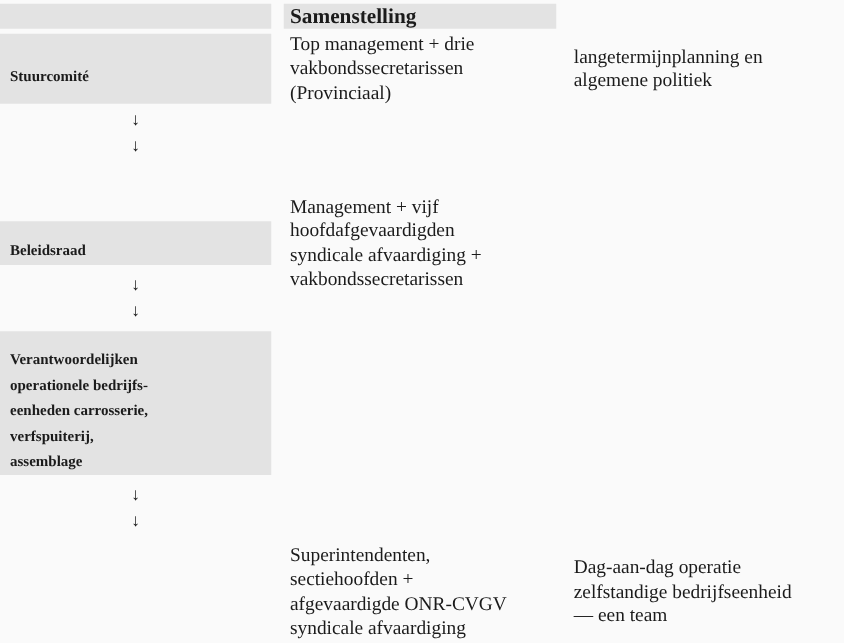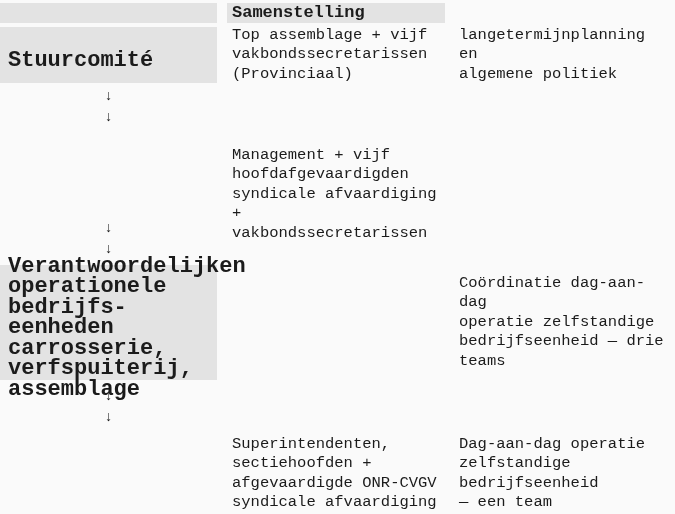--- a/index.html
+++ b/index.html
@@ -19,7 +19,6 @@
     height: 514px;
     grid-template-columns: 217px 10px 218px 10px 220px;
     grid-template-rows: 3px 20px 4px 56px 47px 82px 53px 115px 53px 81px;
-    font-family: Liberation Mono, monospace;
   }
   .cell { display: flex; align-items: center; overflow: visible; }
   .gray { background: #e3e3e3; }

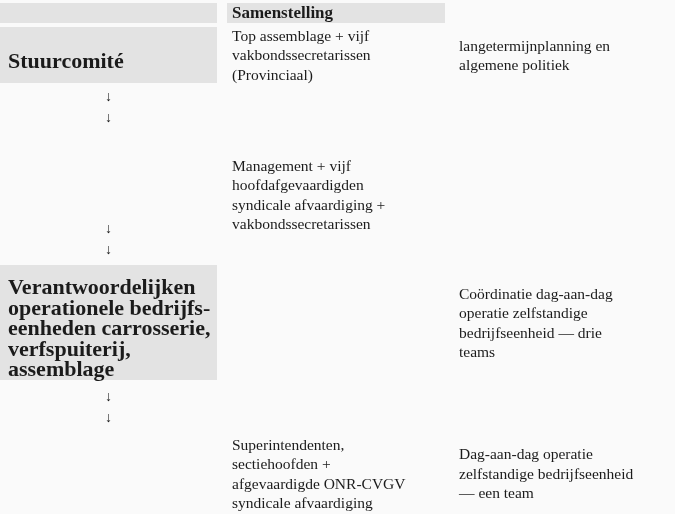--- a/index.html
+++ b/index.html
@@ -79,7 +79,7 @@
     <div class="cell gray header-cell rhead col2">Samenstelling</div>
 
     <div class="cell gray label-cell r1 col1">Stuurcomité</div>
-    <div class="cell body-cell r1 col2">Top assemblage + vijf
+    <div class="cell body-cell r1 col2">Top management + drie
 vakbondssecretarissen
 (Provinciaal)</div>
     <div class="cell body-cell r1 col3">langetermijnplanning en

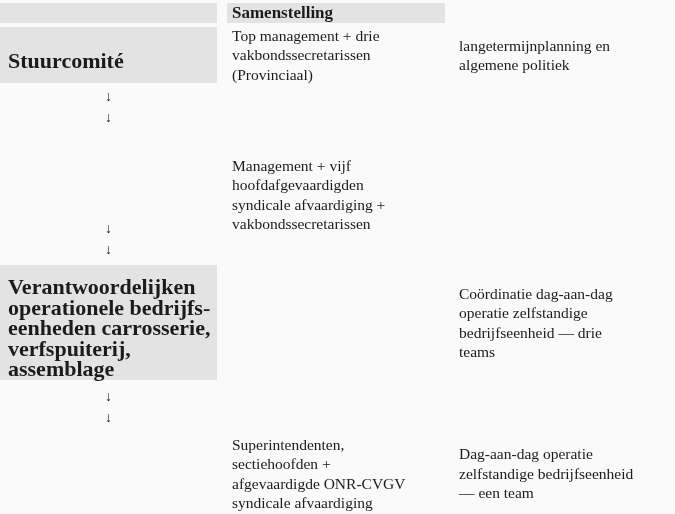--- a/index.html
+++ b/index.html
@@ -45,7 +45,7 @@
 
   .label-cell {
     font-weight: bold;
-    font-size: 22px;
+    font-size: 12px;
     line-height: 20.5px;
     padding: 12px 6px 0 8px;
     white-space: pre-line;

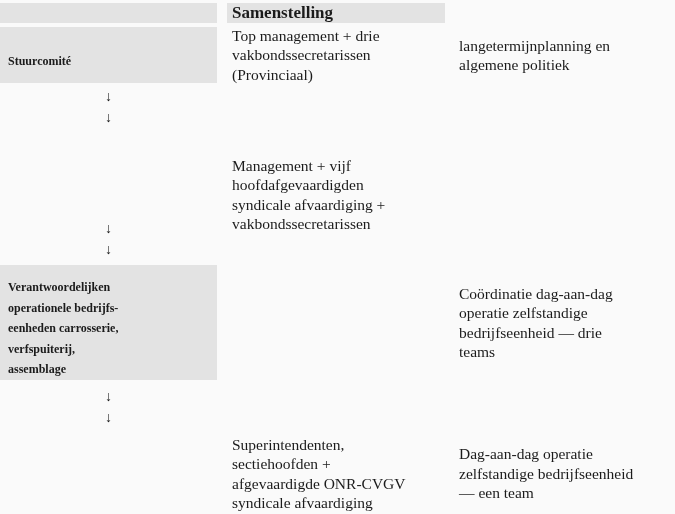--- a/index.html
+++ b/index.html
@@ -90,6 +90,7 @@
       <span>↓</span>
     </div>
 
+    <div class="cell gray label-cell r2 col1">Beleidsraad</div>
     <div class="cell body-cell r2 col2">Management + vijf
 hoofdafgevaardigden
 syndicale afvaardiging +

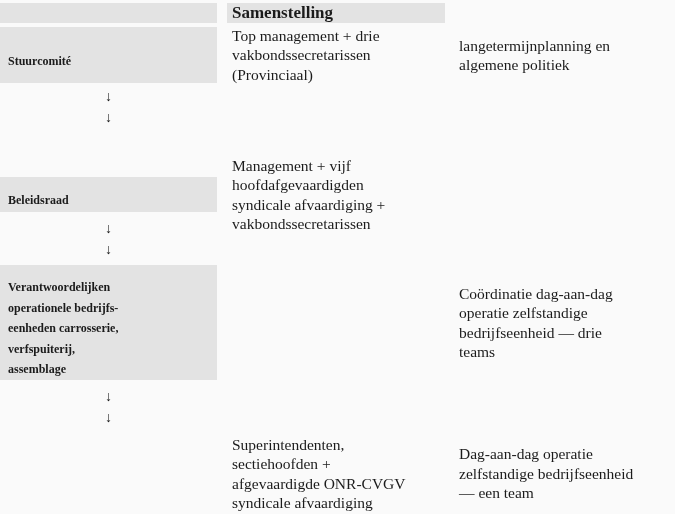--- a/index.html
+++ b/index.html
@@ -106,10 +106,6 @@
 eenheden carrosserie,
 verfspuiterij,
 assemblage</div>
-    <div class="cell body-cell r3 col3">Coördinatie dag-aan-dag
-operatie zelfstandige
-bedrijfseenheid — drie
-teams</div>
 
     <div class="arrow-sep sep3">
       <span>↓</span>

